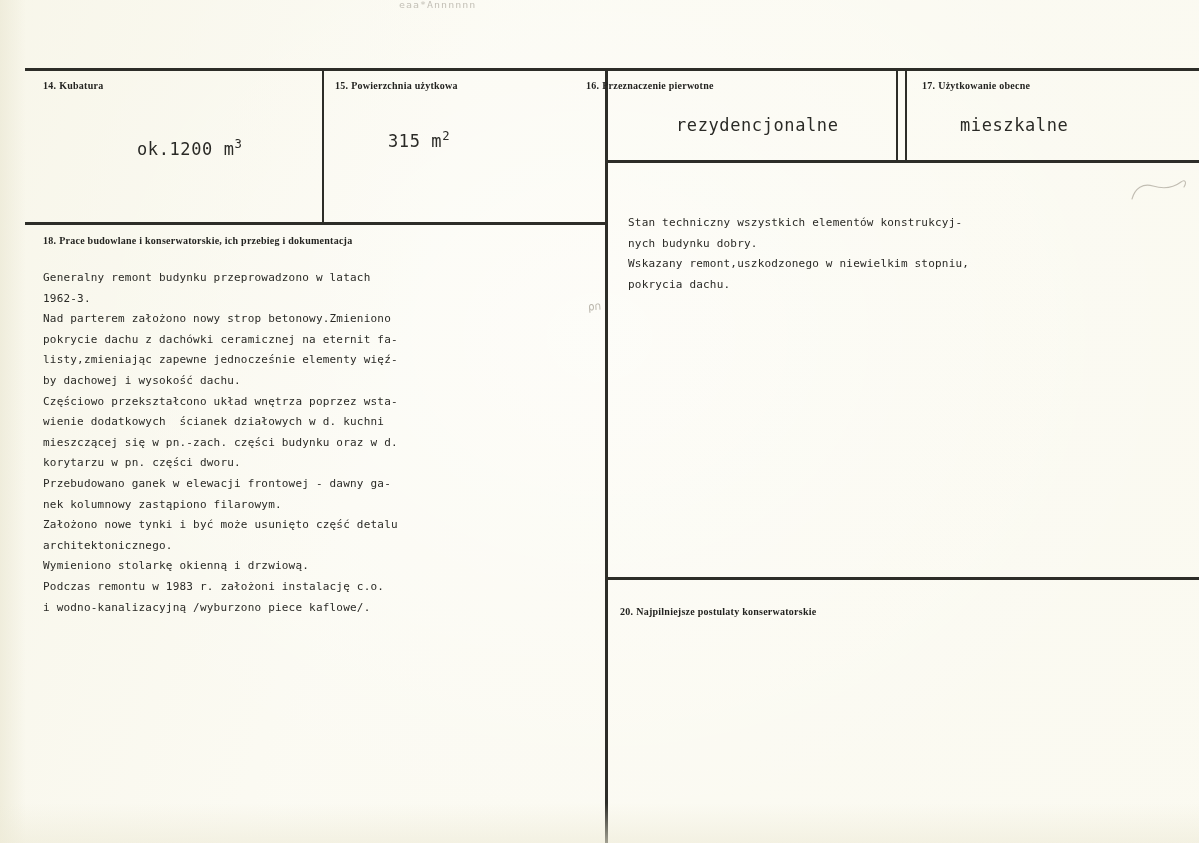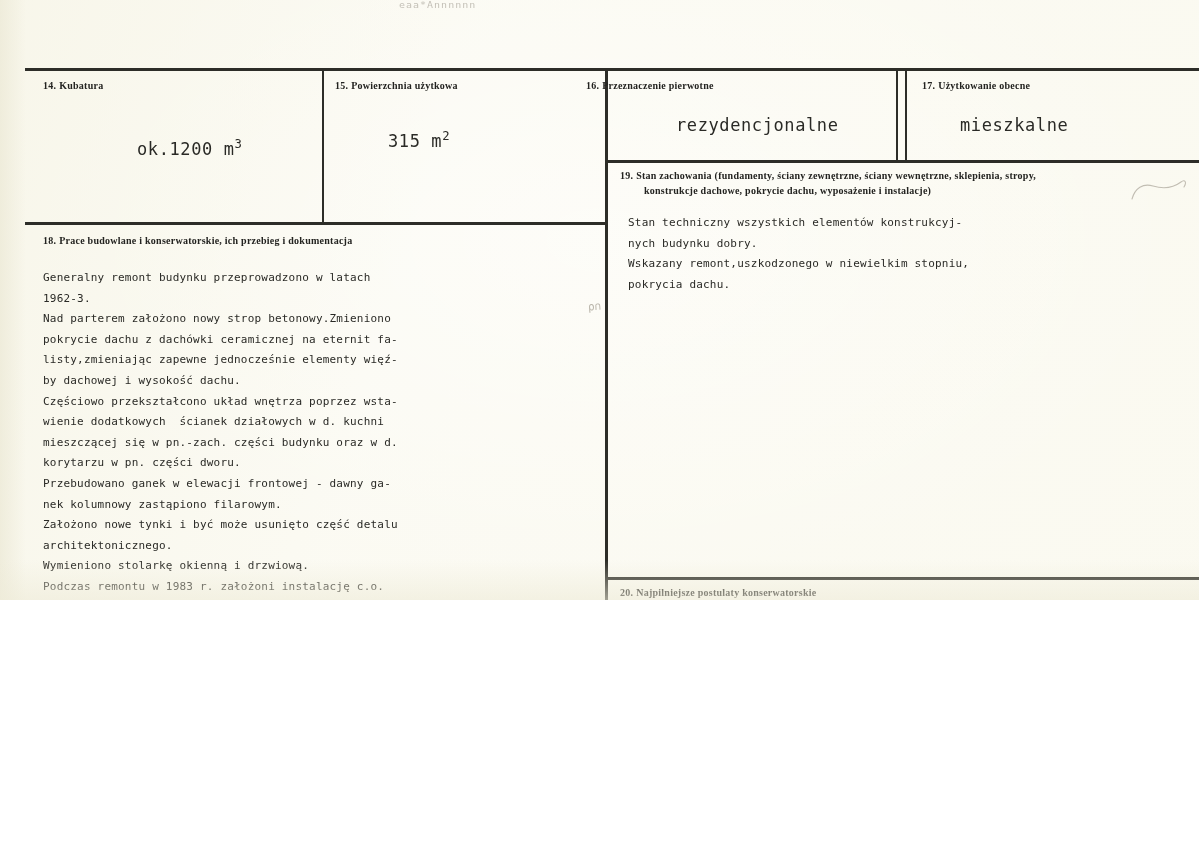--- a/index.html
+++ b/index.html
@@ -13,7 +13,7 @@
   .page {
     position: relative;
     width: 1199px;
-    height: 600px;
+    height: 843px;
     background: #fbfaf2;
     overflow: hidden;
   }

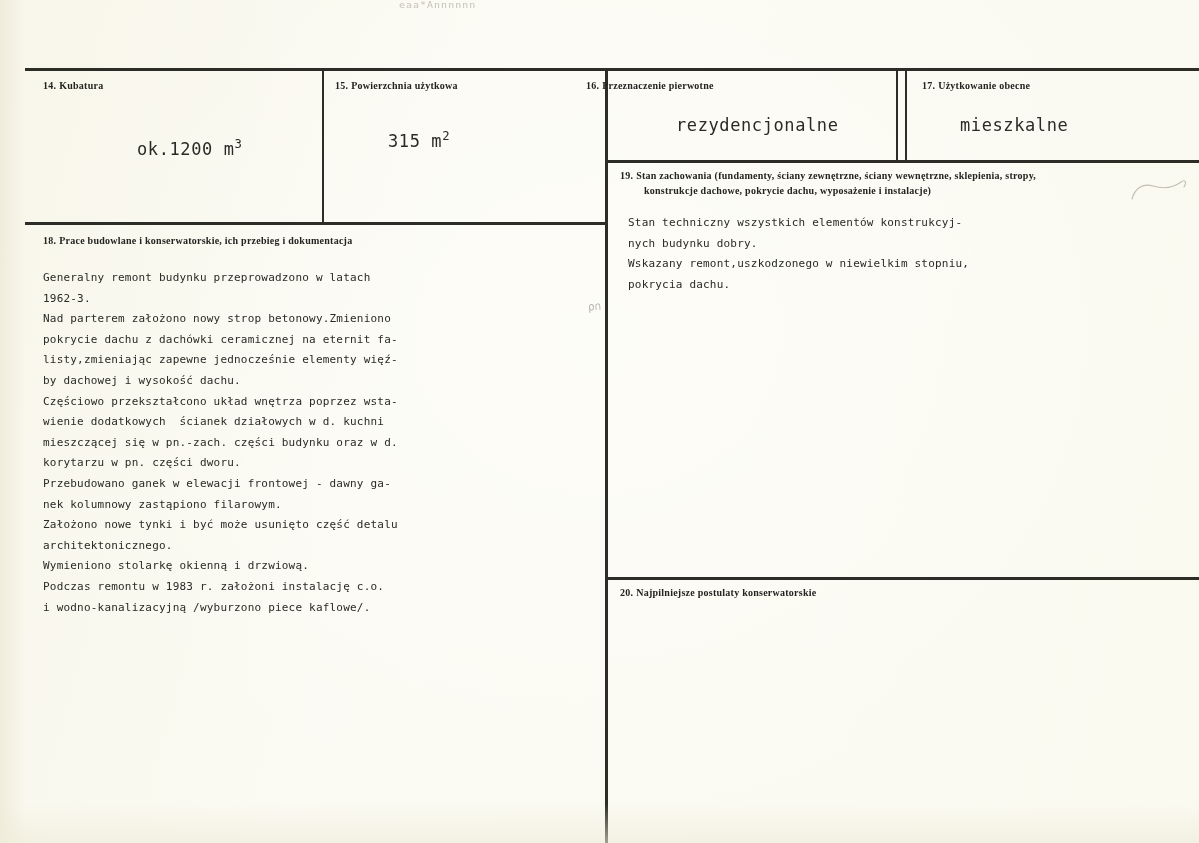--- a/index.html
+++ b/index.html
@@ -165,15 +165,6 @@
   </div>
   <div class="typed big" style="left:960px; top:115px;">mieszkalne</div>
 
-  <div class="field-label" style="left:620px; top:169px; width:565px;">
-    <div>
-      <span class="num">19.</span>
-      <span>Stan zachowania  (fundamenty, ściany zewnętrzne, ściany wewnętrzne, sklepienia, stropy,</span>
-    </div>
-    <div style="padding-left:24px;">
-      <span>konstrukcje dachowe, pokrycie dachu, wyposażenie i instalacje)</span>
-    </div>
-  </div>
 
   <svg class="squiggle" style="left:1129px; top:178px;" width="62" height="26" viewBox="0 0 62 26">
     <path d="M3 21 C 6 10, 14 5, 24 8 C 34 11, 44 10, 52 4 C 56 1, 58 4, 55 9" fill="none" stroke="#8b8376" stroke-width="1.1" stroke-linecap="round"></path>

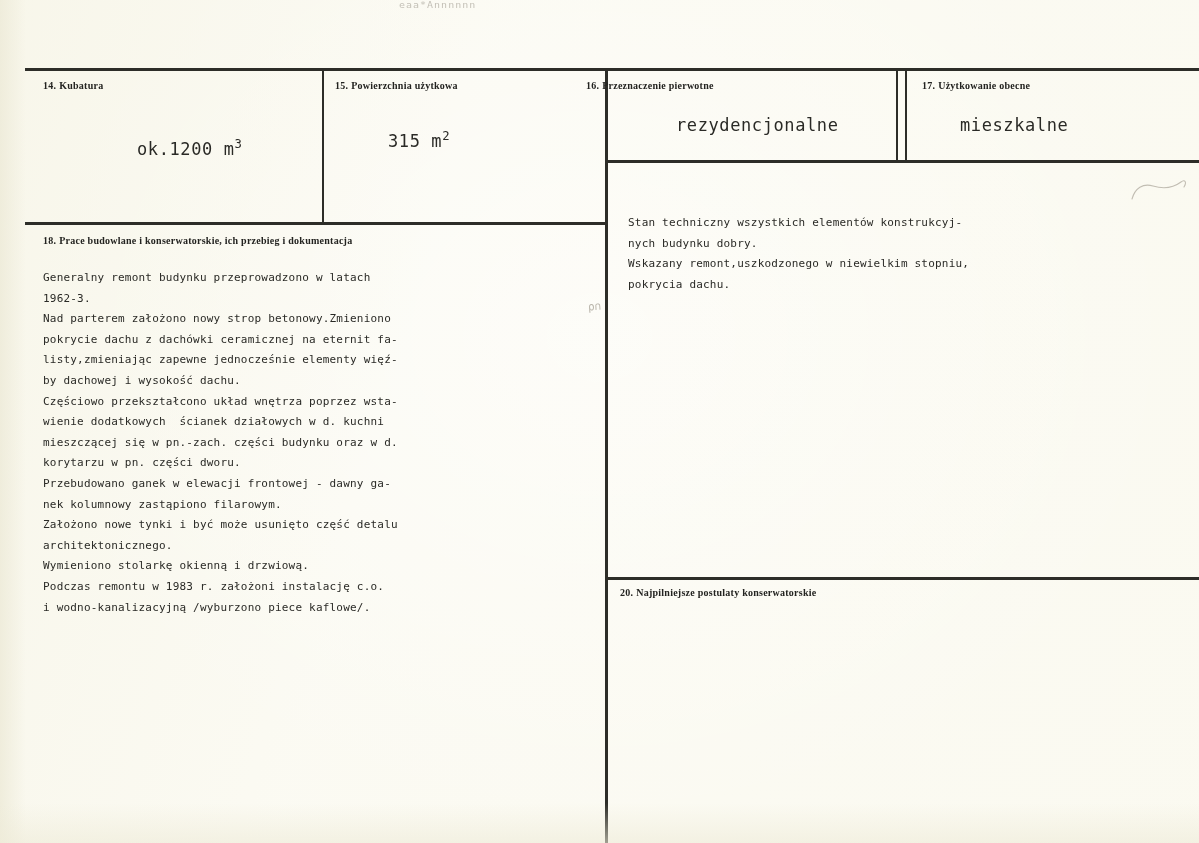--- a/index.html
+++ b/index.html
@@ -199,7 +199,7 @@
 
   <div class="pencil-note" style="left:588px; top:300px;">ρ∩</div>
 
-  <div class="field-label" style="left:620px; top:586px;">
+  <div class="field-label" style="left:620px; top:605px;">
     <span class="num">20.</span>
     <span>Najpilniejsze postulaty konserwatorskie</span>
   </div>

